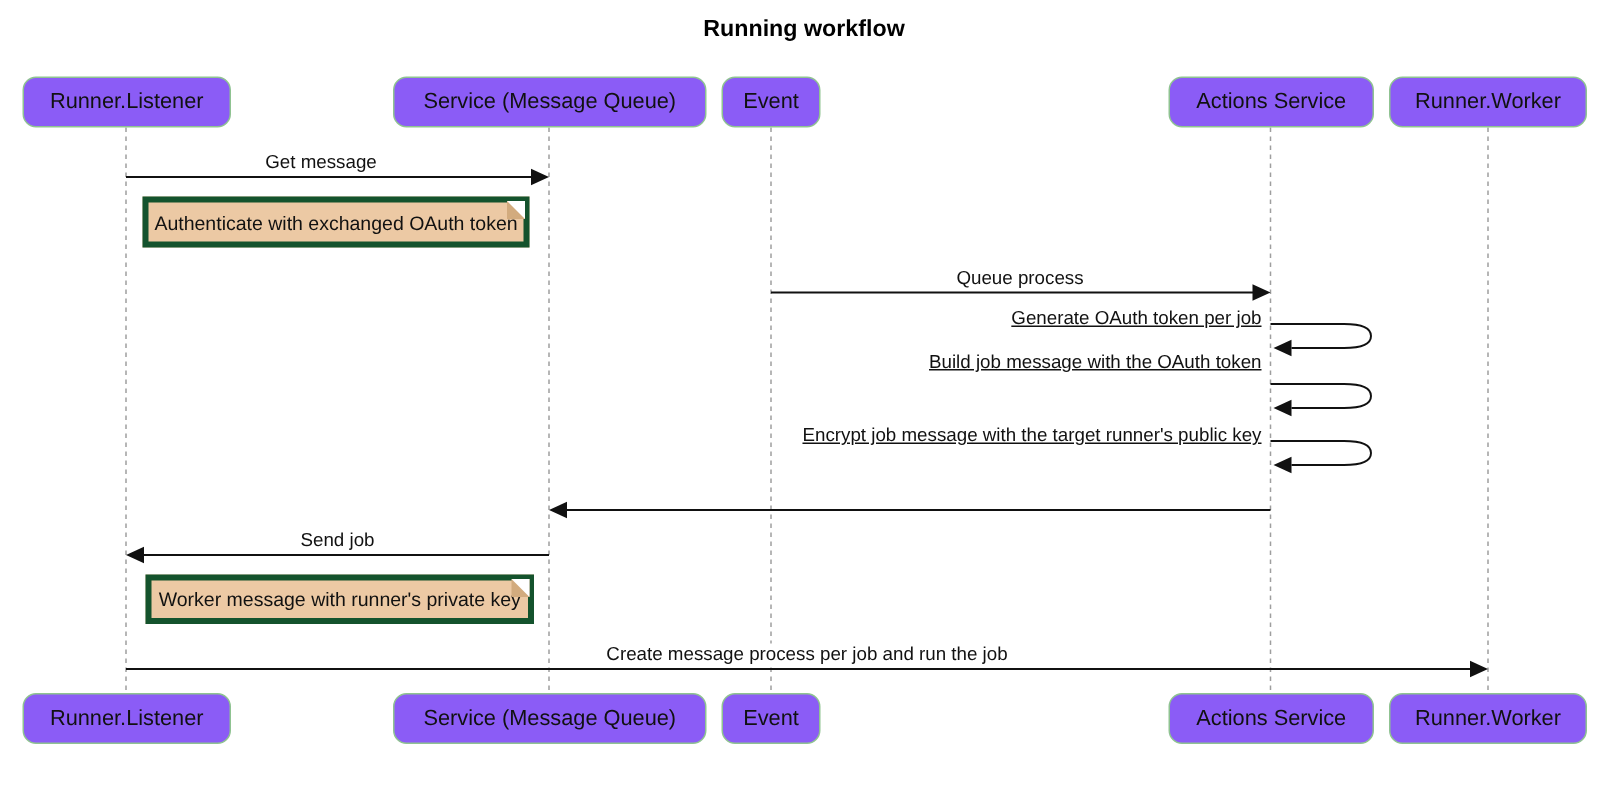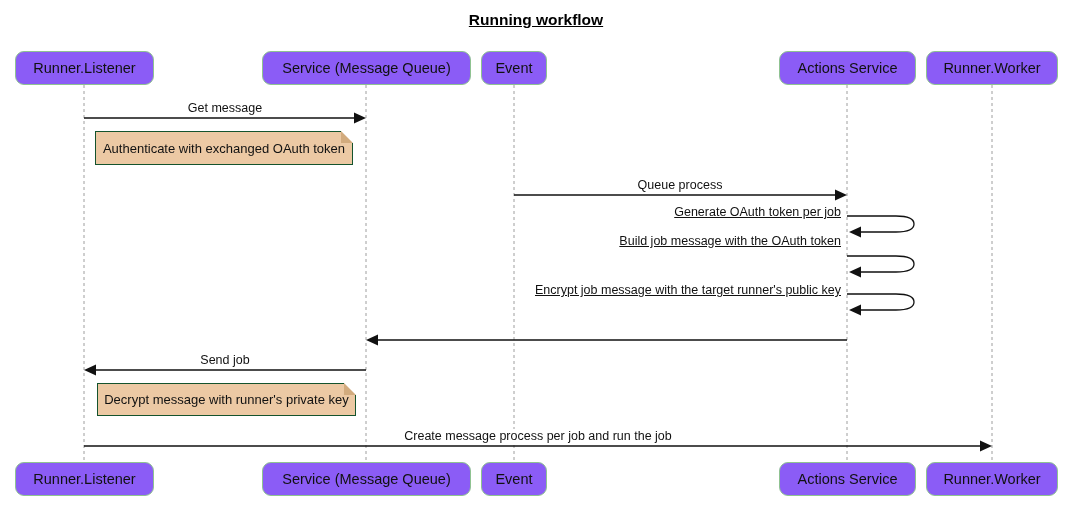--- a/index.html
+++ b/index.html
@@ -20,7 +20,6 @@
     font-size: 15.5px;
     font-weight: bold;
     color: #000000;
-    text-decoration: underline;
   }
   .svg-layer {
     position: absolute;

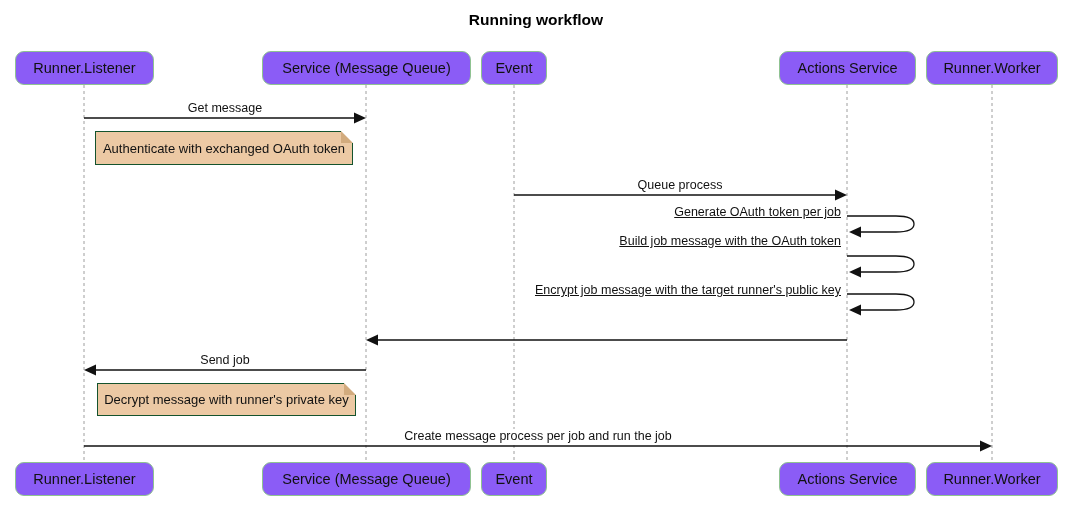--- a/index.html
+++ b/index.html
@@ -147,7 +147,7 @@
   <div class="participant row-bottom" style="left:779px; width:137px;">Actions Service</div>
   <div class="participant row-bottom" style="left:926px; width:132px;">Runner.Worker</div>
 
-  <div class="msg-label msg-center" style="left:225px; top:101px;">Get message</div>
+  <div class="msg-label msg-center" style="left:214px; top:101px;">Get message</div>
   <div class="msg-label msg-center" style="left:680px; top:178px;">Queue process</div>
   <div class="msg-label msg-rightalign" style="left:845px; top:205px;">Generate OAuth token per job</div>
   <div class="msg-label msg-rightalign" style="left:845px; top:234px;">Build job message with the OAuth token</div>

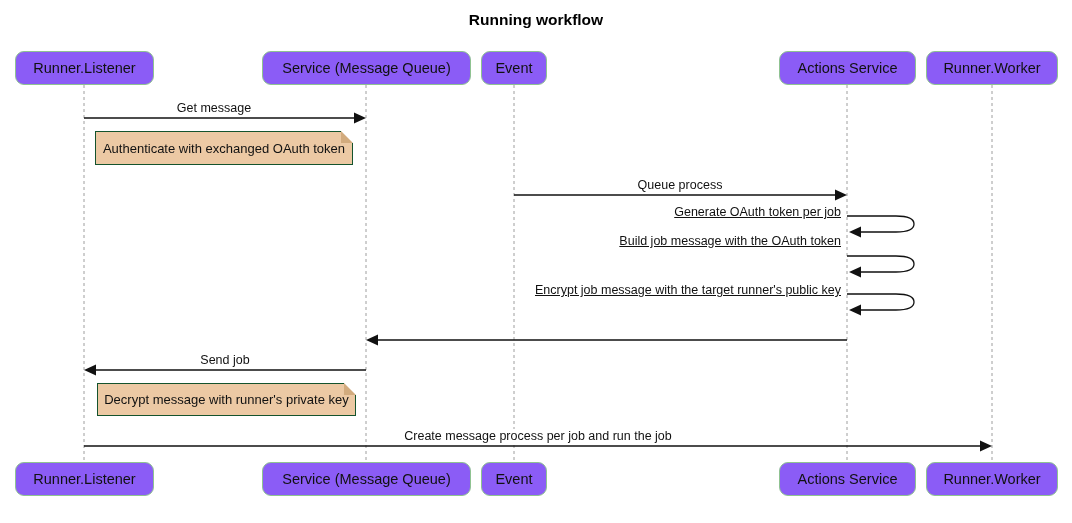--- a/index.html
+++ b/index.html
@@ -56,7 +56,7 @@
   .note {
     position: absolute;
     background: #ecc9a4;
-    border: 1px solid #14532d;
+    border: 4px solid #14532d;
     box-sizing: border-box;
     display: flex;
     align-items: center;

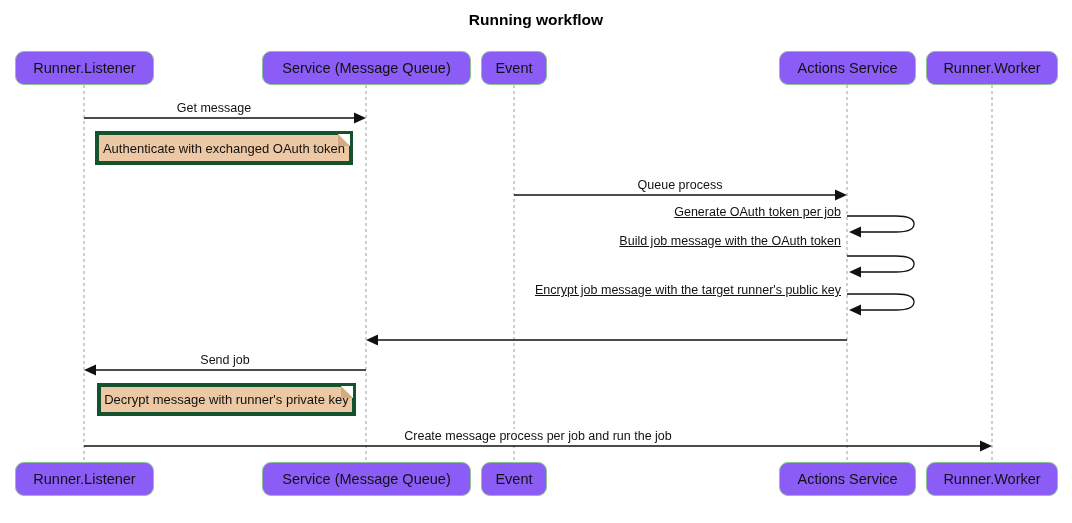--- a/index.html
+++ b/index.html
@@ -156,7 +156,7 @@
   <div class="msg-label msg-center" style="left:538px; top:429px;">Create message process per job and run the job</div>
 
   <div class="note" style="left:95px; top:131px; width:258px; height:34px;">Authenticate with exchanged OAuth token</div>
-  <div class="note" style="left:97px; top:383px; width:259px; height:33px;">Decrypt message with runner's private key</div>
+  <div class="note" style="left:97px; top:383px; width:259px; height:33px;">Worker message with runner's private key</div>
 
 </div>
 

